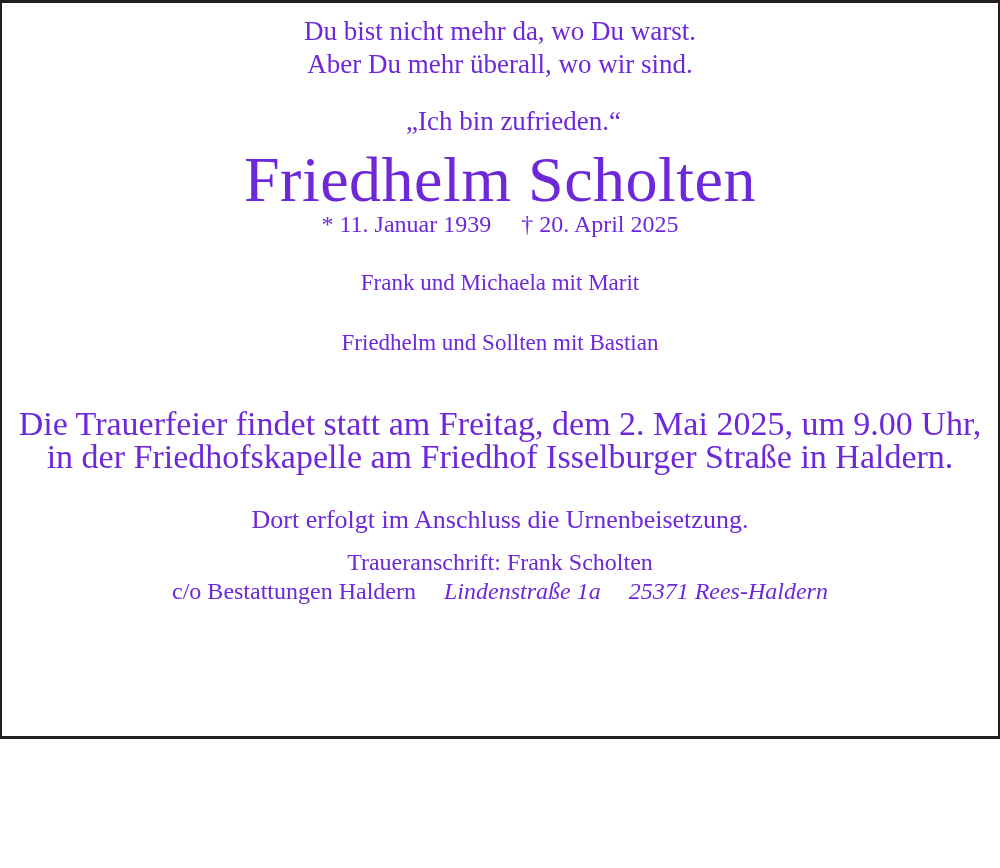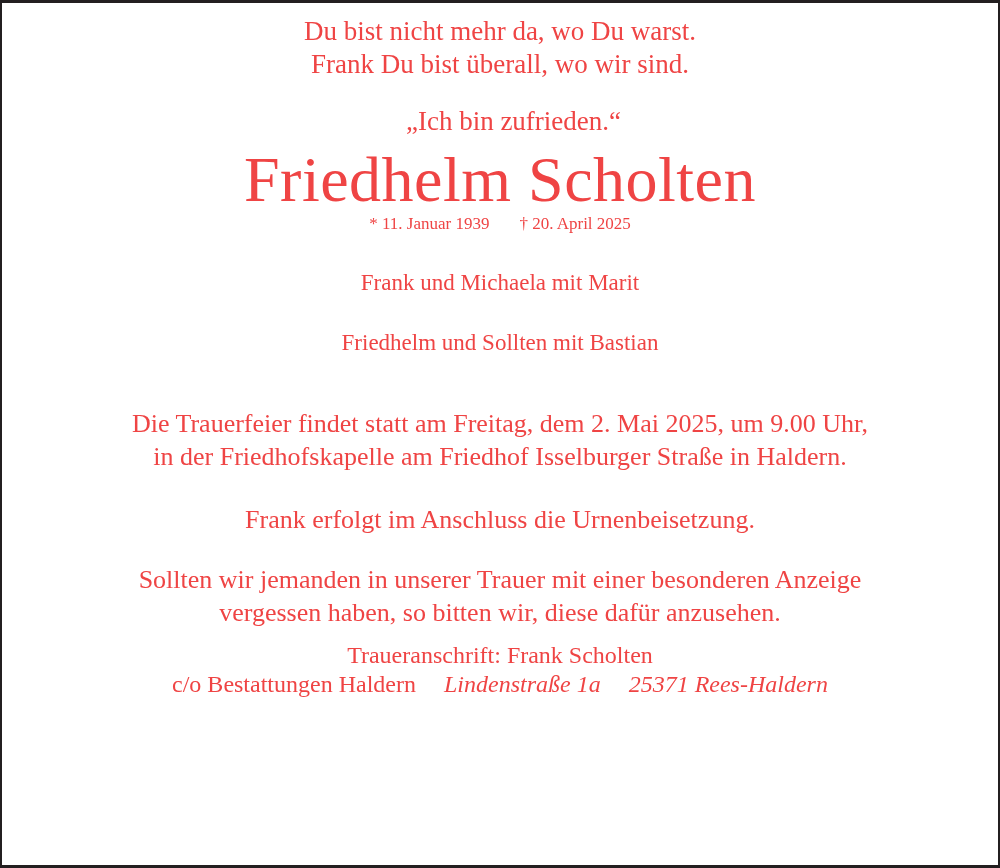--- a/index.html
+++ b/index.html
@@ -10,7 +10,7 @@
   .notice {
     position: relative;
     width: 1000px;
-    height: 868px;
+    height: 739px;
     box-sizing: border-box;
     background: #ffffff;
     border-top: 3px solid #231f20;
@@ -18,7 +18,7 @@
     border-left: 2px solid #231f20;
     border-right: 2px solid #231f20;
     font-family: "Liberation Serif", "DejaVu Serif", serif;
-    color: #ef4444;
+    color: #6d28d9;
     text-align: center;
     overflow: hidden;
   }

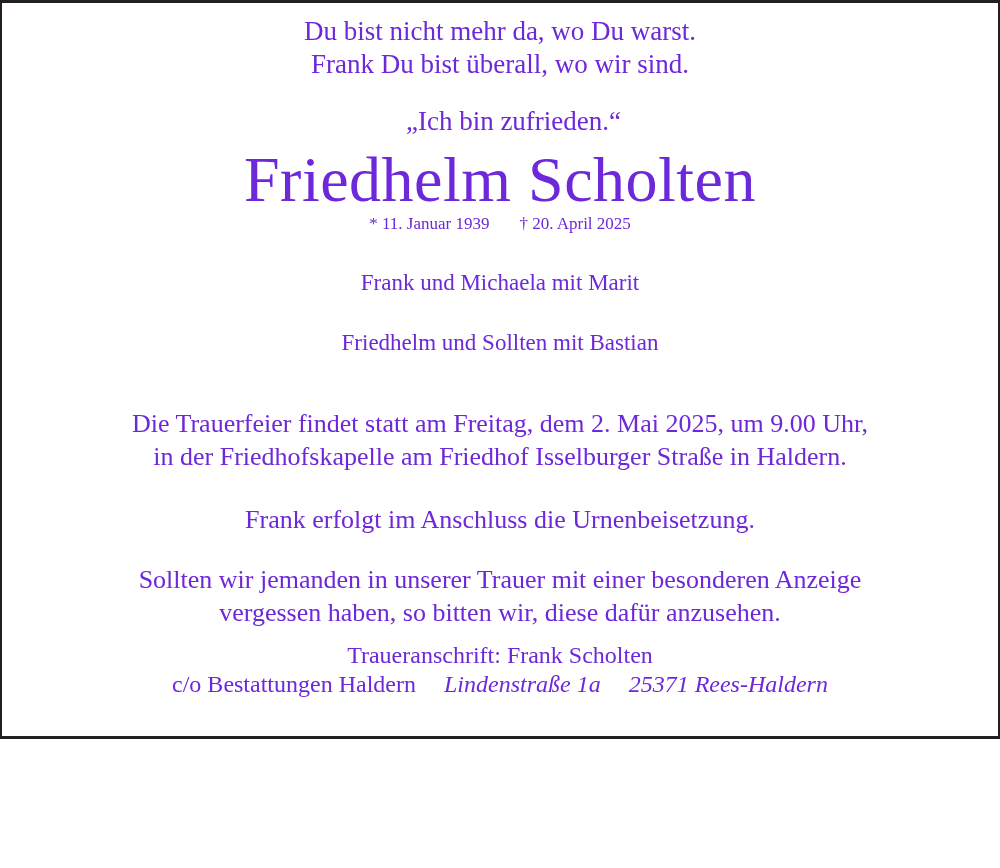--- a/index.html
+++ b/index.html
@@ -44,7 +44,7 @@
 
   <div class="quote-block">
     <div class="line">Du bist nicht mehr da, wo Du warst.</div>
-    <div class="line">Frank Du bist überall, wo wir sind.</div>
+    <div class="line">Aber Du mehr überall, wo wir sind.</div>
   </div>
 
   <div class="motto line">„Ich bin zufrieden.“</div>

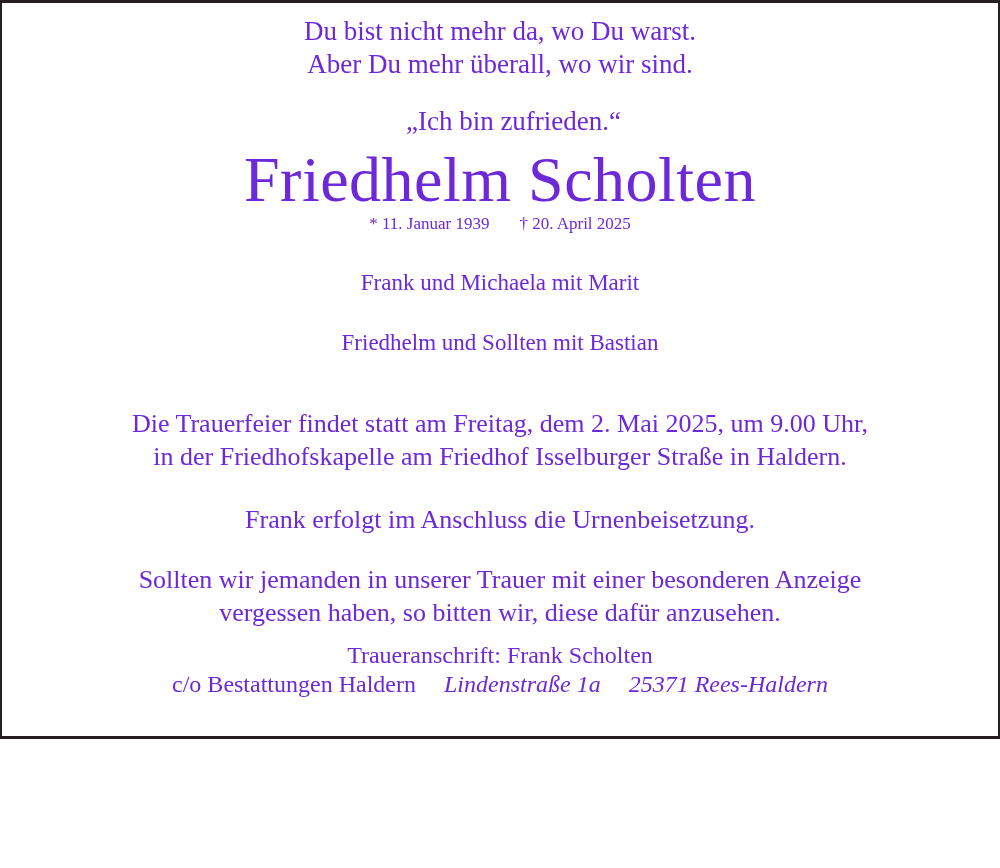--- a/index.html
+++ b/index.html
@@ -27,7 +27,7 @@
   .quote-block { padding-top: 12px; font-size: 27px; line-height: 33px; }
   .motto       { margin-top: 24px;  font-size: 27px; line-height: 33px; padding-left: 27px; }
   .deceased-name { margin-top: 13px; font-size: 64px; line-height: 57px; letter-spacing: 0.5px; }
-  .dates       { margin-top: 1px;   font-size: 17px; line-height: 30px; }
+  .dates       { margin-top: 1px;   font-size: 24px; line-height: 30px; }
   .dates .death-date { margin-left: 30px; }
   .in-liebe    { margin-top: 36px;  font-size: 27px; line-height: 33px; }
   .mourner     { margin-top: 27px;  font-size: 23px; line-height: 33px; }

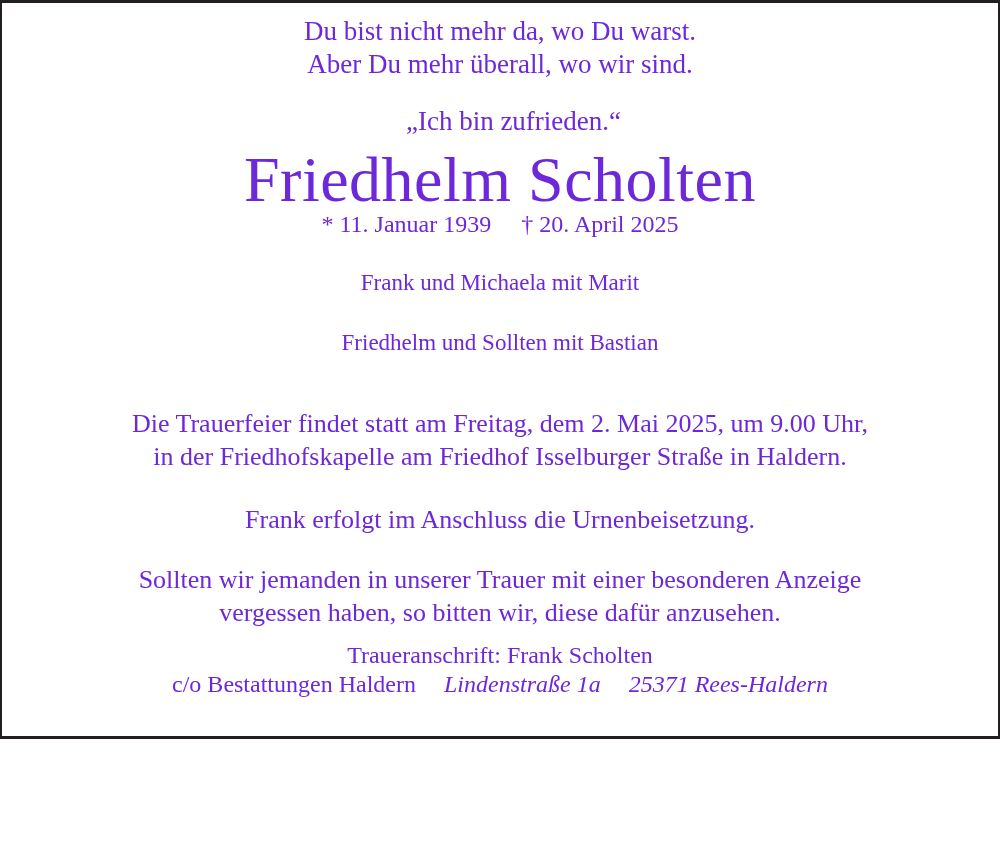--- a/index.html
+++ b/index.html
@@ -31,7 +31,7 @@
   .dates .death-date { margin-left: 30px; }
   .in-liebe    { margin-top: 36px;  font-size: 27px; line-height: 33px; }
   .mourner     { margin-top: 27px;  font-size: 23px; line-height: 33px; }
-  .service-block { margin-top: 48px; font-size: 26px; line-height: 33px; }
+  .service-block { margin-top: 48px; font-size: 34px; line-height: 33px; }
   .urn-line    { margin-top: 30px;  font-size: 26px; line-height: 33px; }
   .apology-block { margin-top: 27px; font-size: 26px; line-height: 33px; }
   .address-block { margin-top: 12px; font-size: 24px; line-height: 29px; }

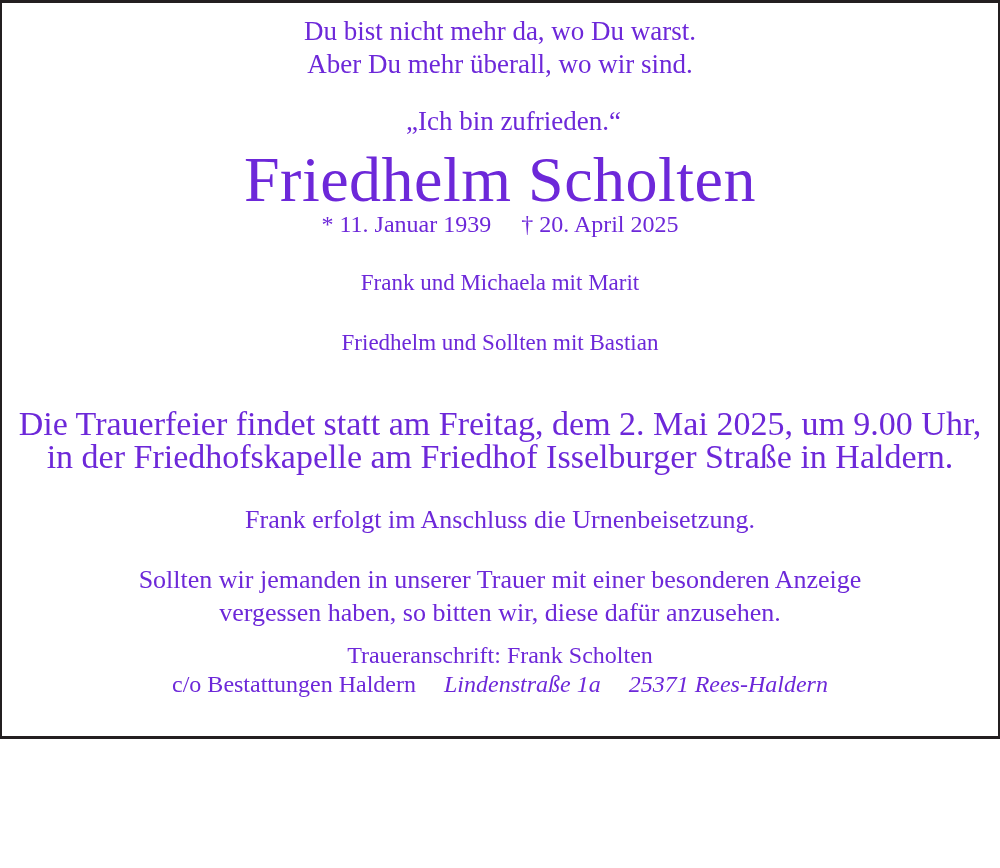--- a/index.html
+++ b/index.html
@@ -64,7 +64,7 @@
     <div class="line">in der Friedhofskapelle am Friedhof Isselburger Straße in Haldern.</div>
   </div>
 
-  <div class="urn-line line">Frank erfolgt im Anschluss die Urnenbeisetzung.</div>
+  <div class="urn-line line">Dort erfolgt im Anschluss die Urnenbeisetzung.</div>
 
   <div class="apology-block">
     <div class="line">Sollten wir jemanden in unserer Trauer mit einer besonderen Anzeige</div>

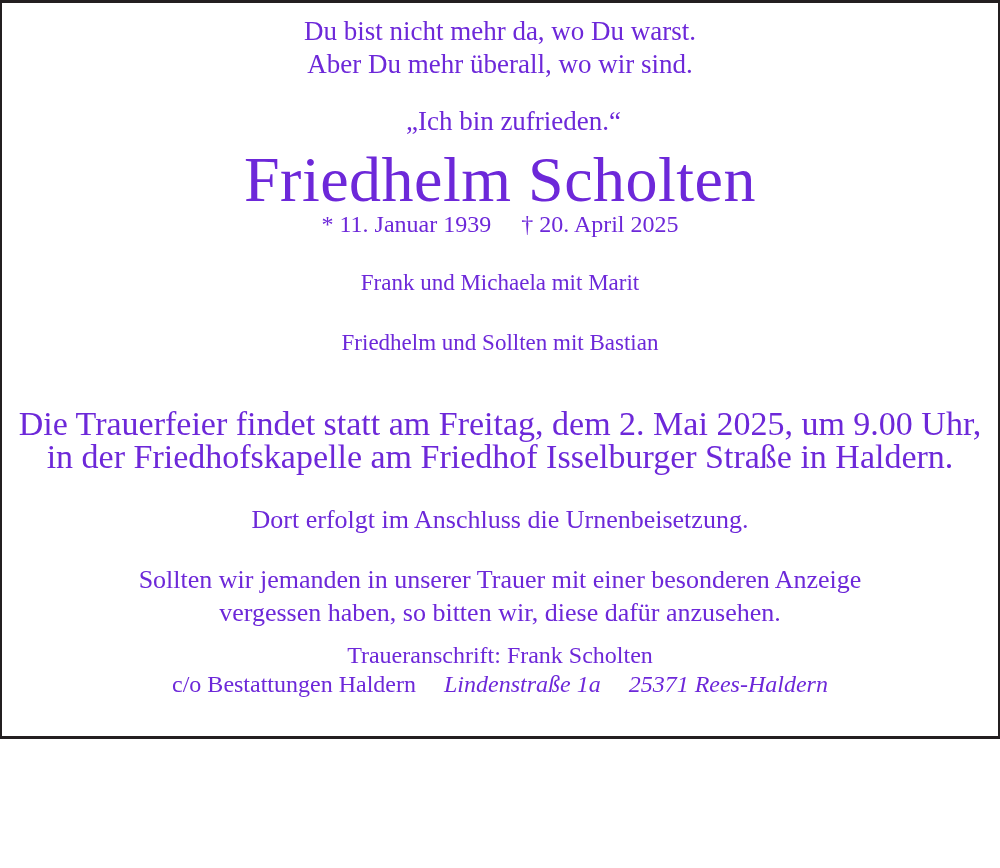--- a/index.html
+++ b/index.html
@@ -66,10 +66,6 @@
 
   <div class="urn-line line">Dort erfolgt im Anschluss die Urnenbeisetzung.</div>
 
-  <div class="apology-block">
-    <div class="line">Sollten wir jemanden in unserer Trauer mit einer besonderen Anzeige</div>
-    <div class="line">vergessen haben, so bitten wir, diese dafür anzusehen.</div>
-  </div>
 
   <div class="address-block">
     <div class="line">Traueranschrift: Frank Scholten</div>

